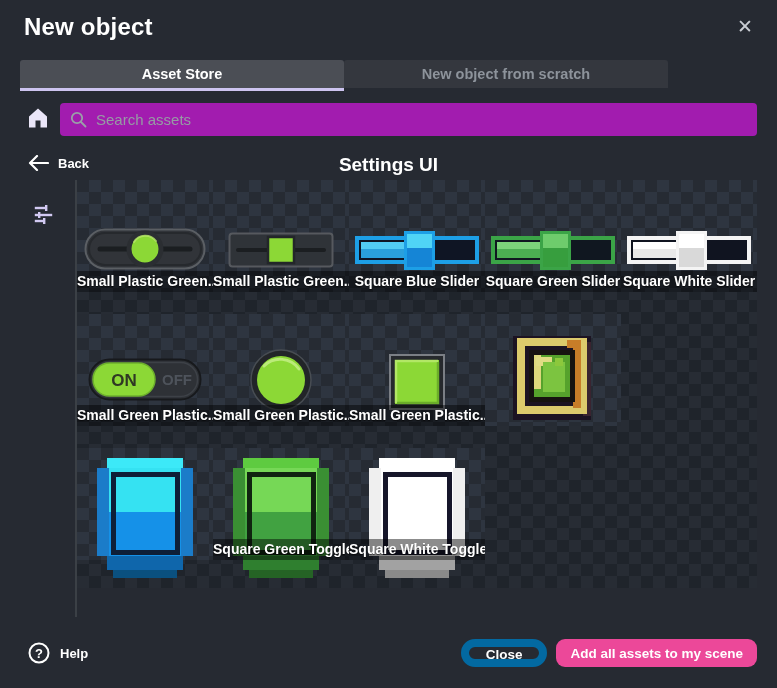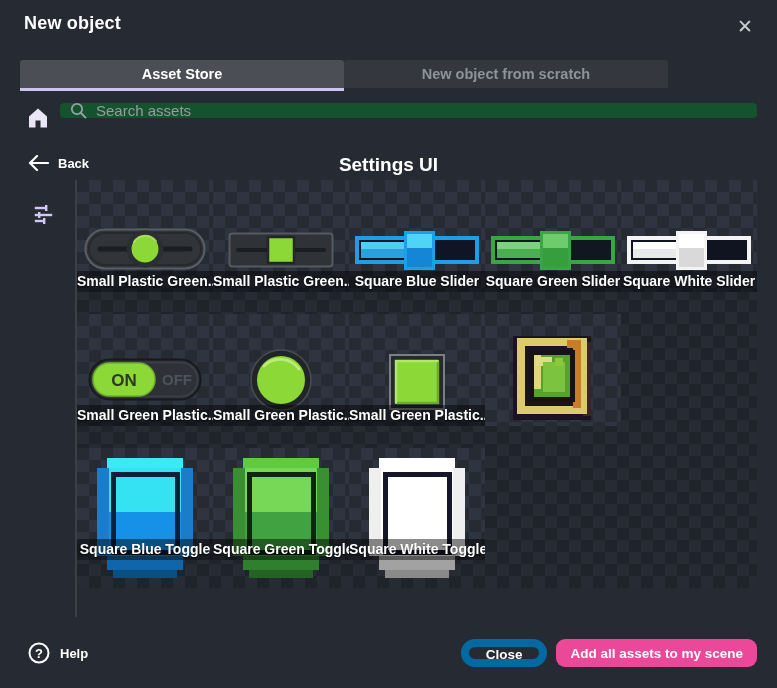--- a/index.html
+++ b/index.html
@@ -14,7 +14,7 @@
   .abs { position:absolute; }
 
   
-  .dlg-title { left:24px; top:13px; font-size:18px; font-weight:bold; letter-spacing:.2px; }
+  .dlg-title { left:24px; top:13px; font-size:24px; font-weight:bold; letter-spacing:.2px; }
   .close-x { right:24px; top:17px; font-size:19px; color:#c9cdd3; cursor:pointer; line-height:1; }
 
   

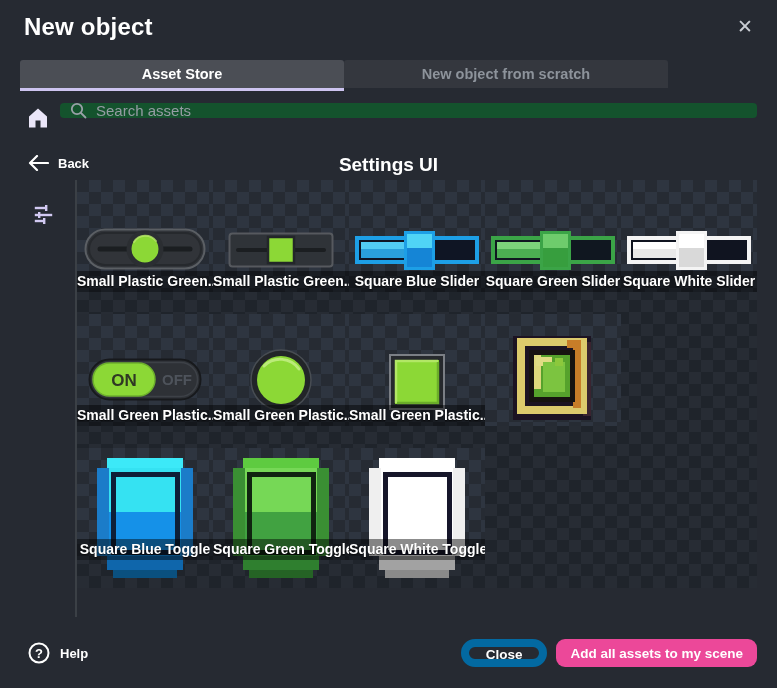--- a/index.html
+++ b/index.html
@@ -27,7 +27,7 @@
 
   
   .home-btn { left:26px; top:106px; width:24px; height:24px; cursor:pointer; }
-  .searchbox { left:60px; top:103px; width:697px; height:15px; background:#14532d;
+  .searchbox { left:60px; top:103px; width:697px; height:33px; background:#a21caf;
                border-radius:4px; display:flex; align-items:center; padding:0 10px; }
   .searchbox svg { flex:0 0 auto; margin-right:9px; }
   .searchbox input { background:transparent; border:none; outline:none; color:#d7dade;

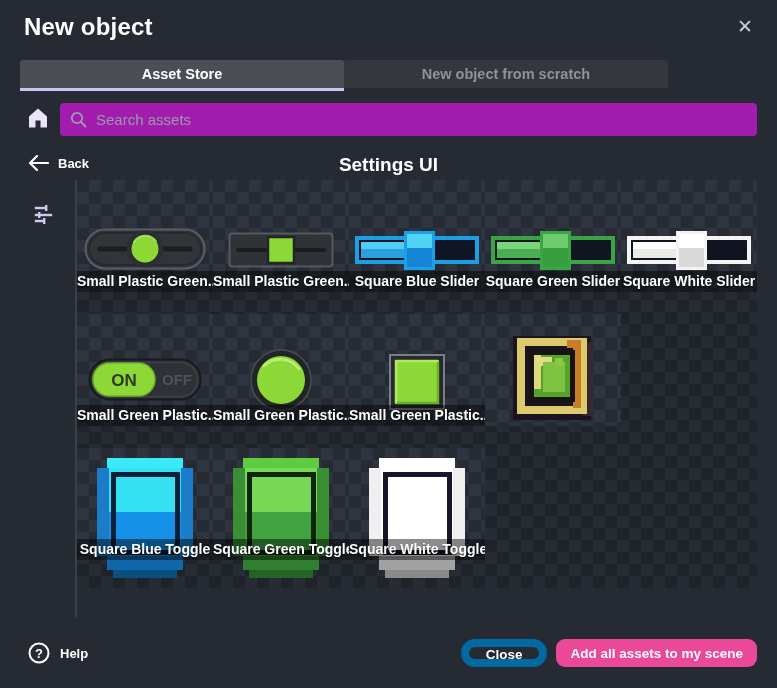--- a/index.html
+++ b/index.html
@@ -245,7 +245,6 @@
         <rect x="10" y="98" width="76" height="14" fill="#0f66ab"></rect>
         <rect x="16" y="112" width="64" height="8" fill="#0a507f"></rect>
       </svg>
-      <div class="caption">Square Blue Toggle</div>
     </div>
     <div class="tile">
       <svg class="art" style="top:10px" width="96" height="122" viewBox="0 0 96 122" shape-rendering="crispEdges">

